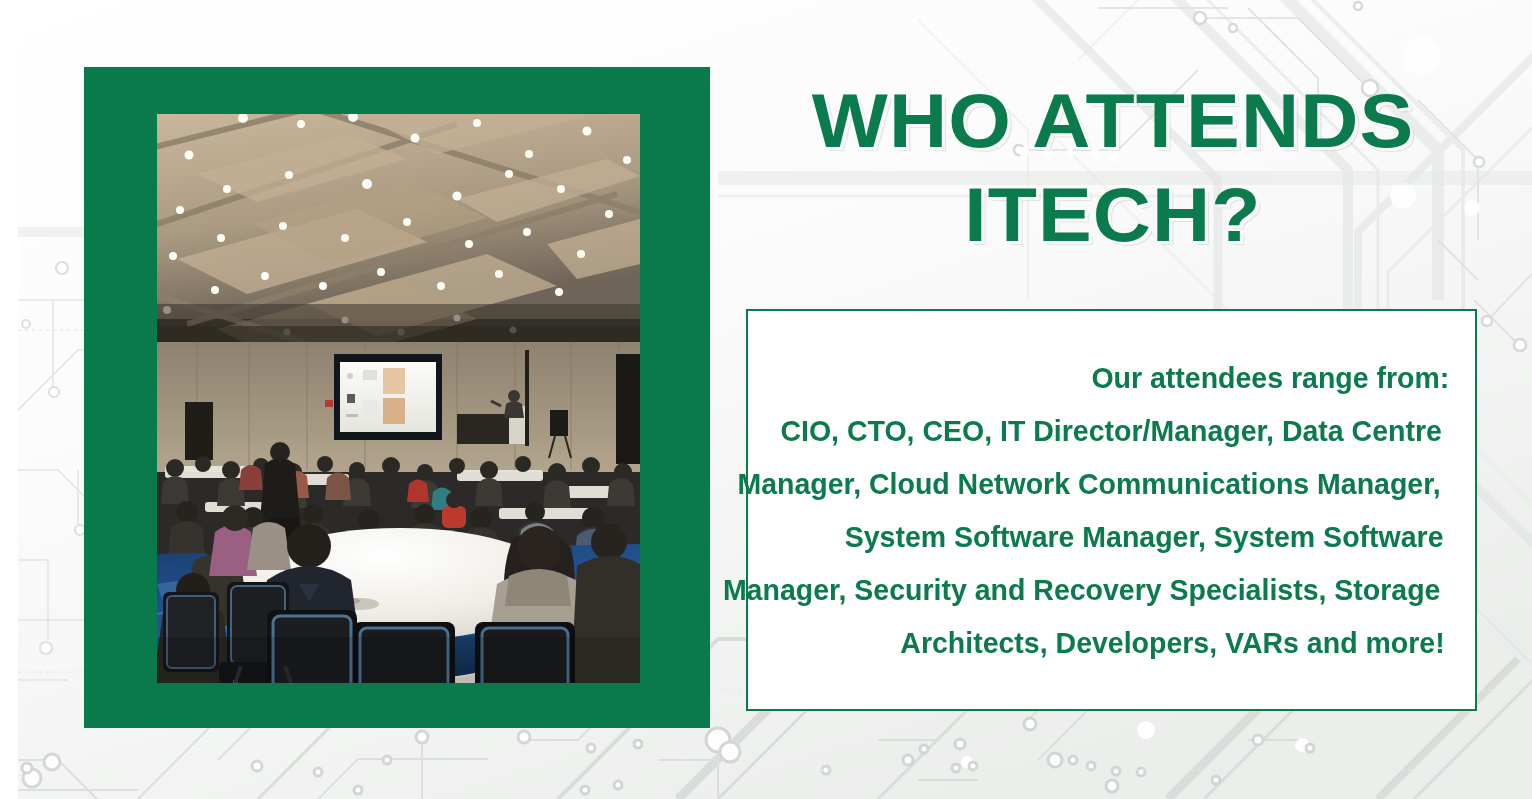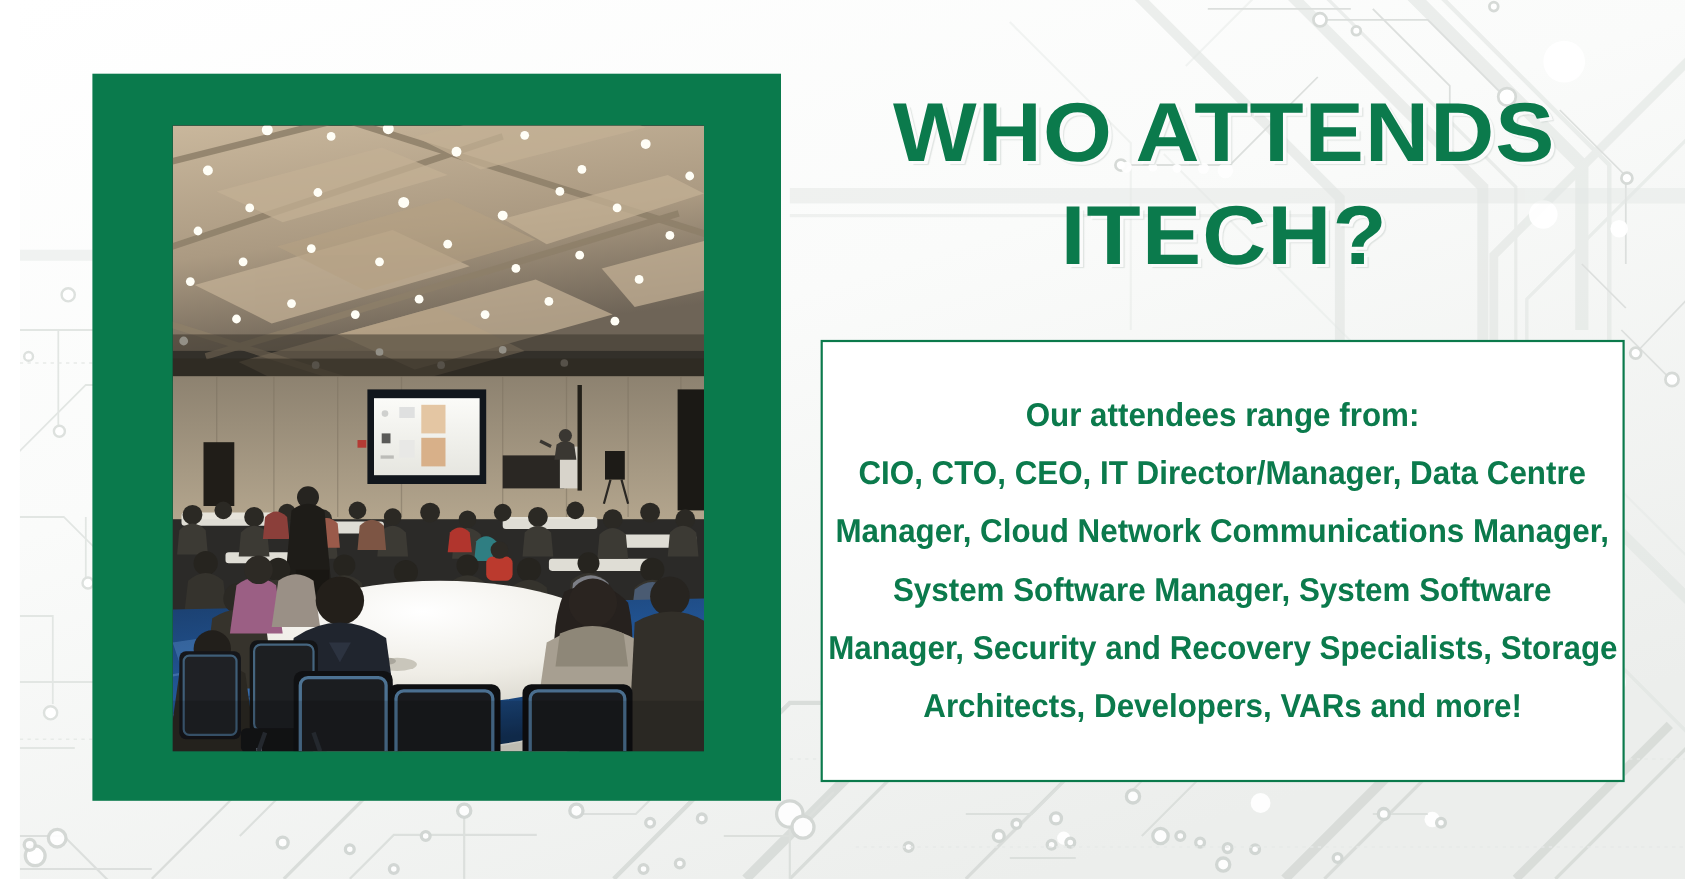--- a/index.html
+++ b/index.html
@@ -63,7 +63,7 @@
     background:#ffffff;
     display:flex;
     flex-direction:column;
-    align-items:center;
+    align-items:flex-end;
     justify-content:center;
     padding:12px 16px;
   }

